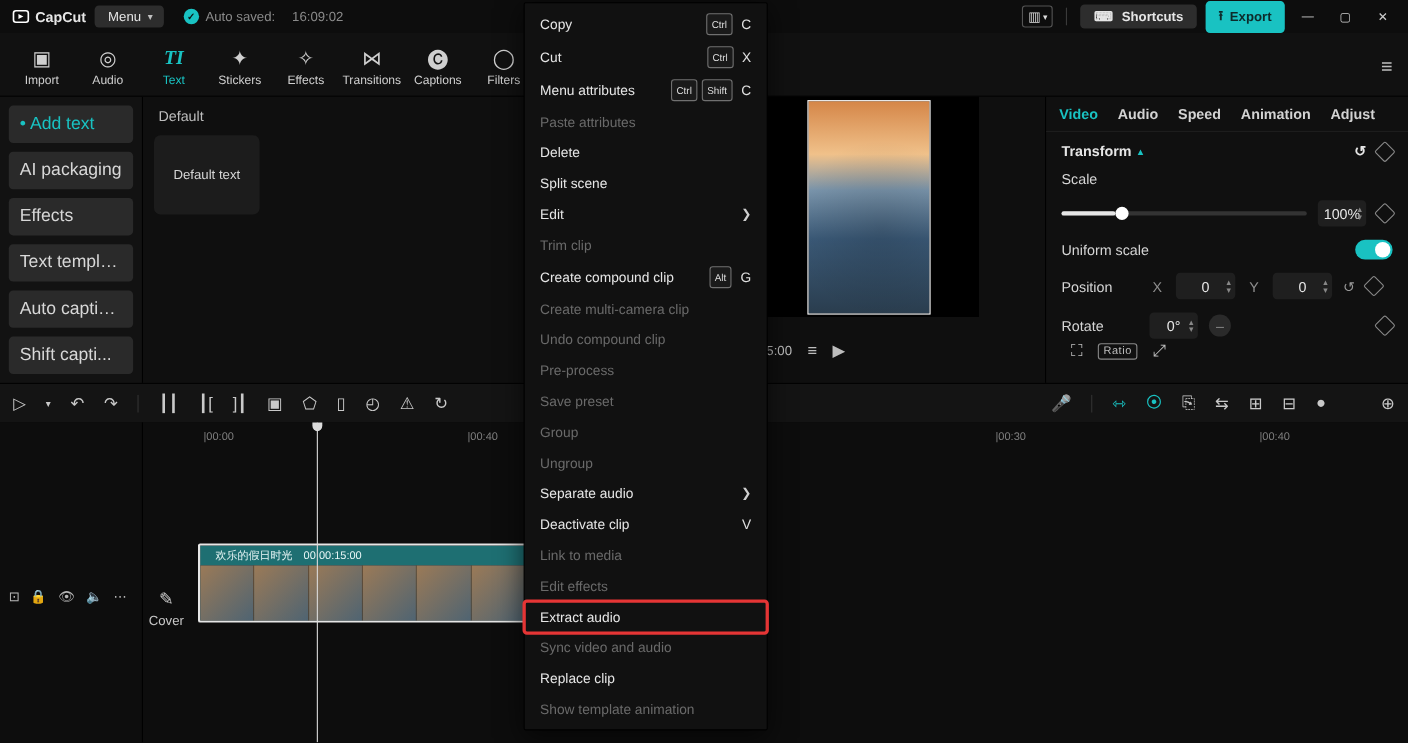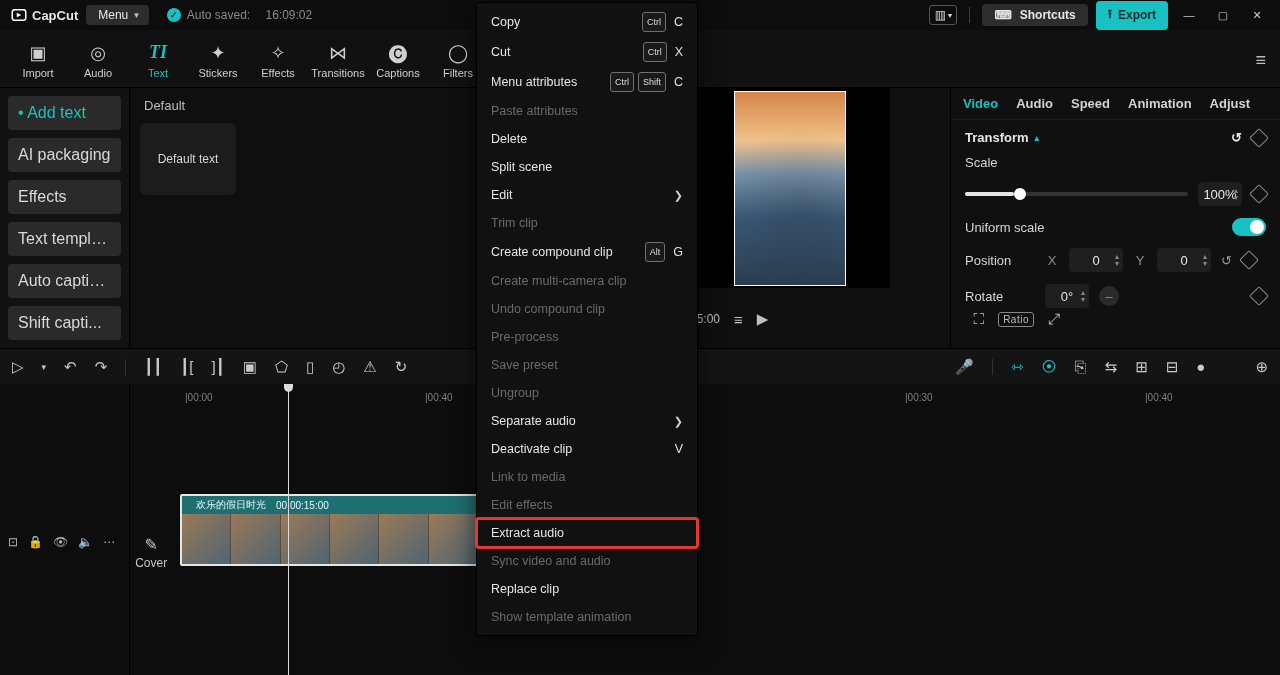--- a/index.html
+++ b/index.html
@@ -412,6 +412,9 @@
       <span>Save preset</span>
     </div>
     <div class="cm-item disabled">
+      <span>Group</span>
+    </div>
+    <div class="cm-item disabled">
       <span>Ungroup</span>
     </div>
     <div class="cm-item">

